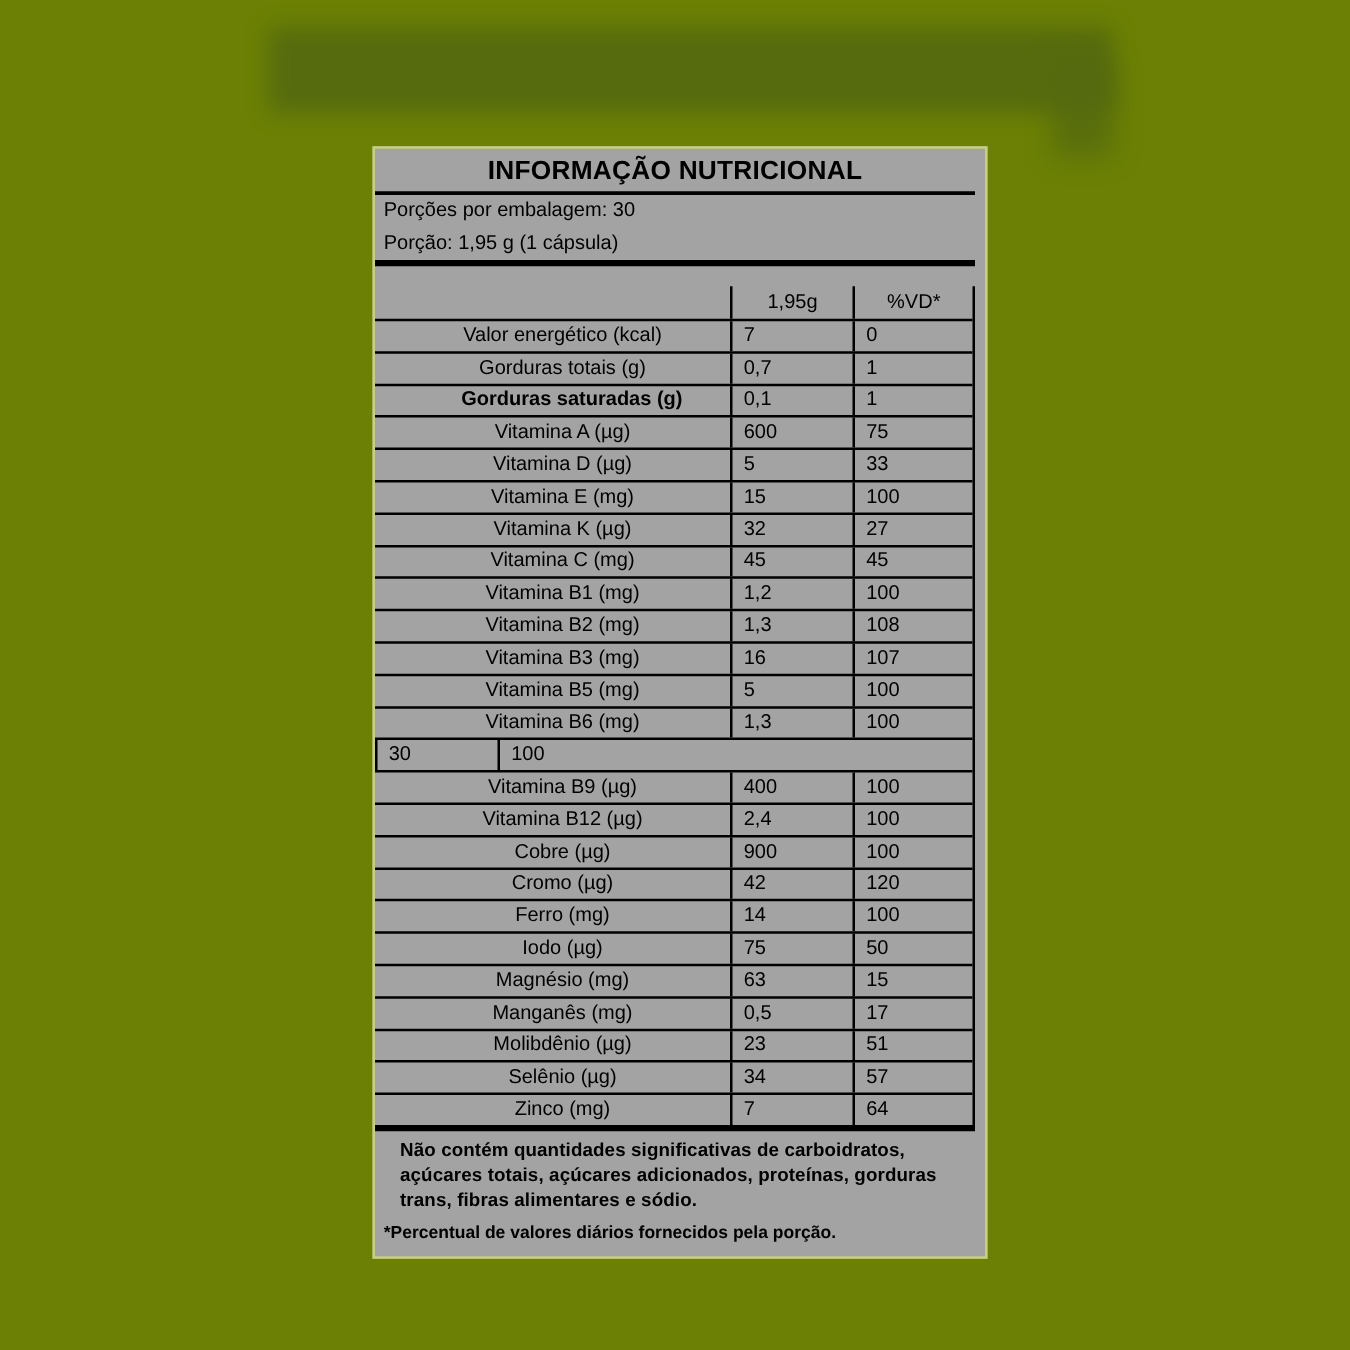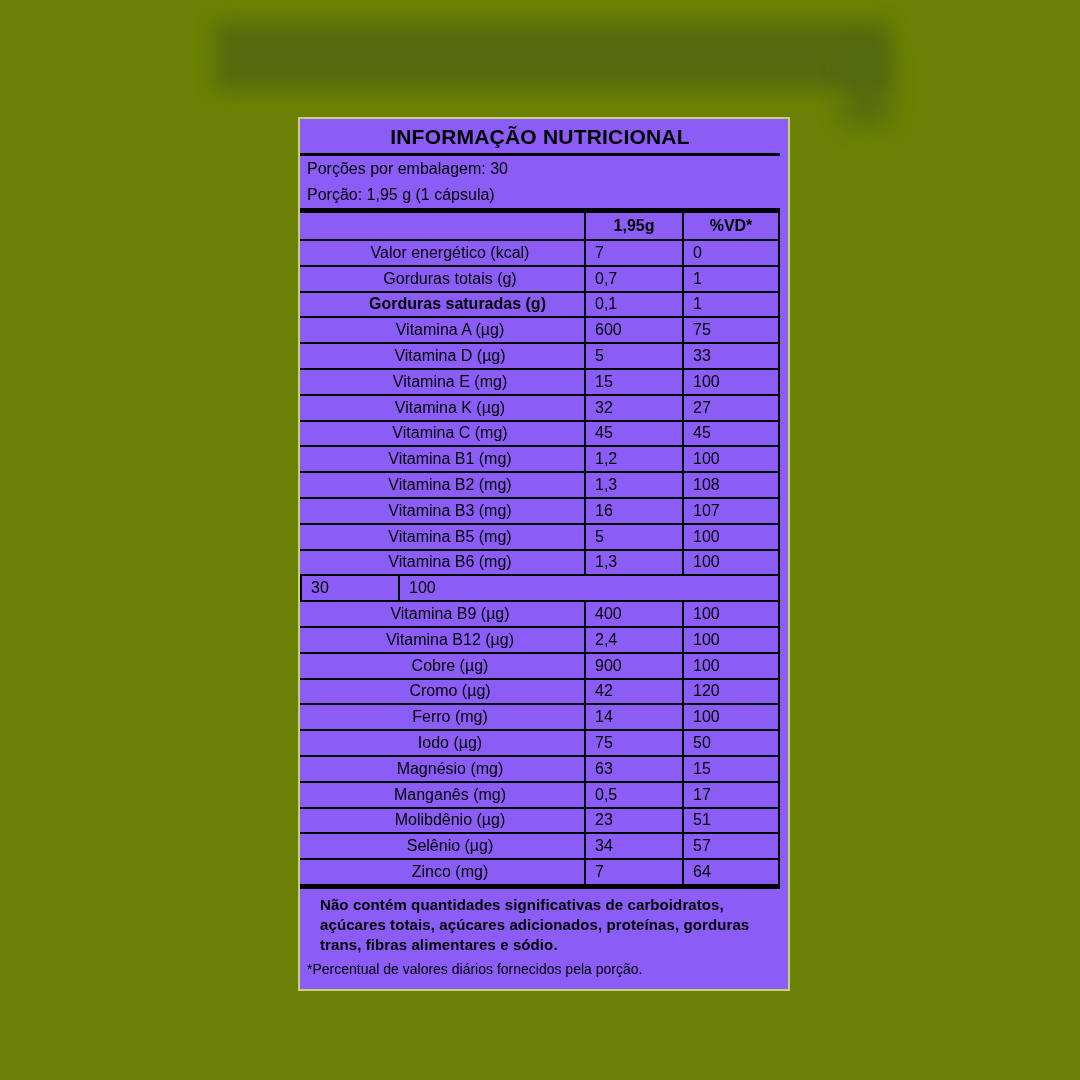--- a/index.html
+++ b/index.html
@@ -41,7 +41,7 @@
     top: 117px;
     width: 492px;
     box-sizing: border-box;
-    background: #8b5cf6;
+    background: #a3a3a3;
     border: 2px solid #c6d17a;
     padding: 0 0 10px 0;
   }

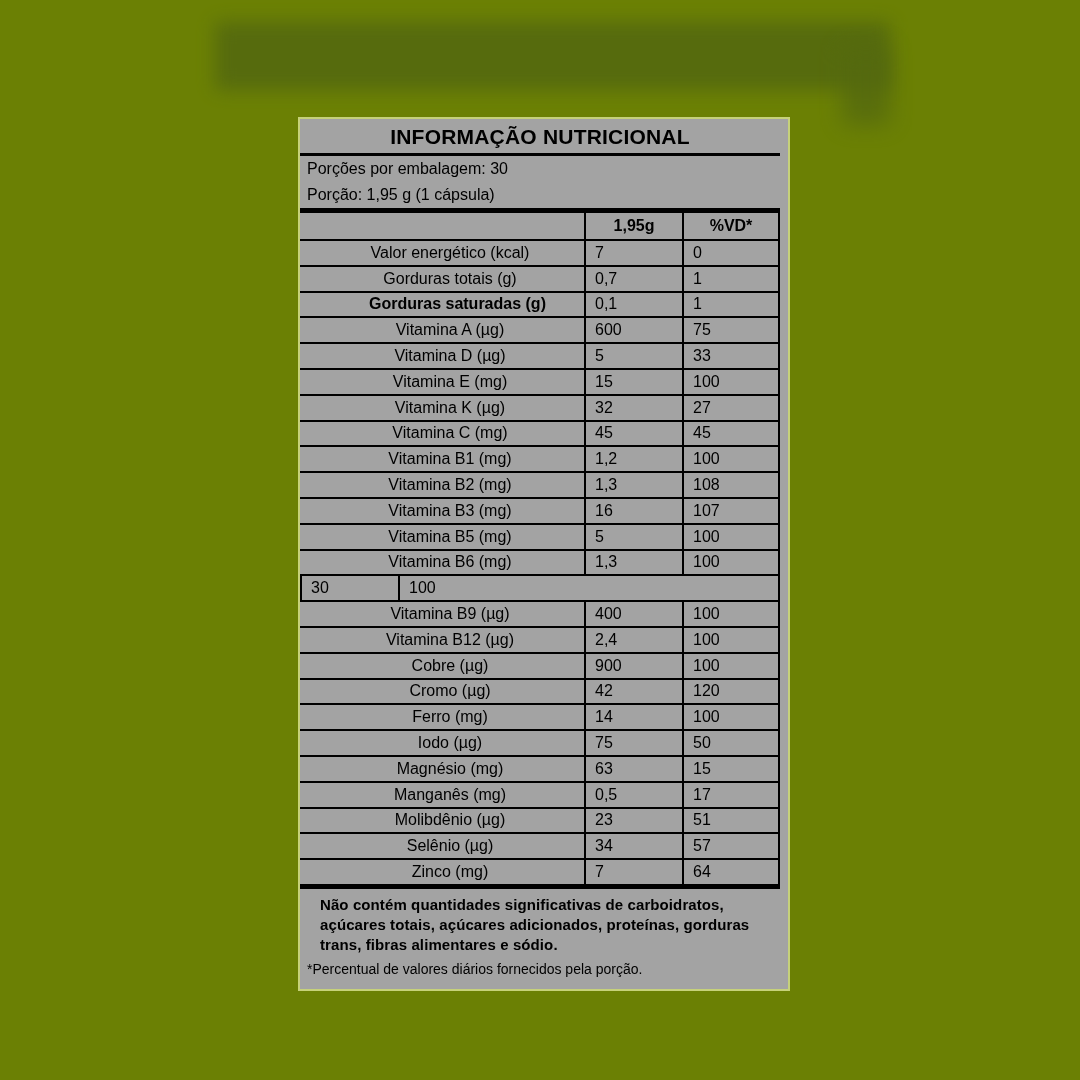--- a/index.html
+++ b/index.html
@@ -73,8 +73,9 @@
   }
   .thead {
     height: 26px;
-    font-weight: bold;
+    font-weight: normal;
     font-size: 16px;
+    margin-top: 16px;
   }
   .trow {
     height: 25.8px;

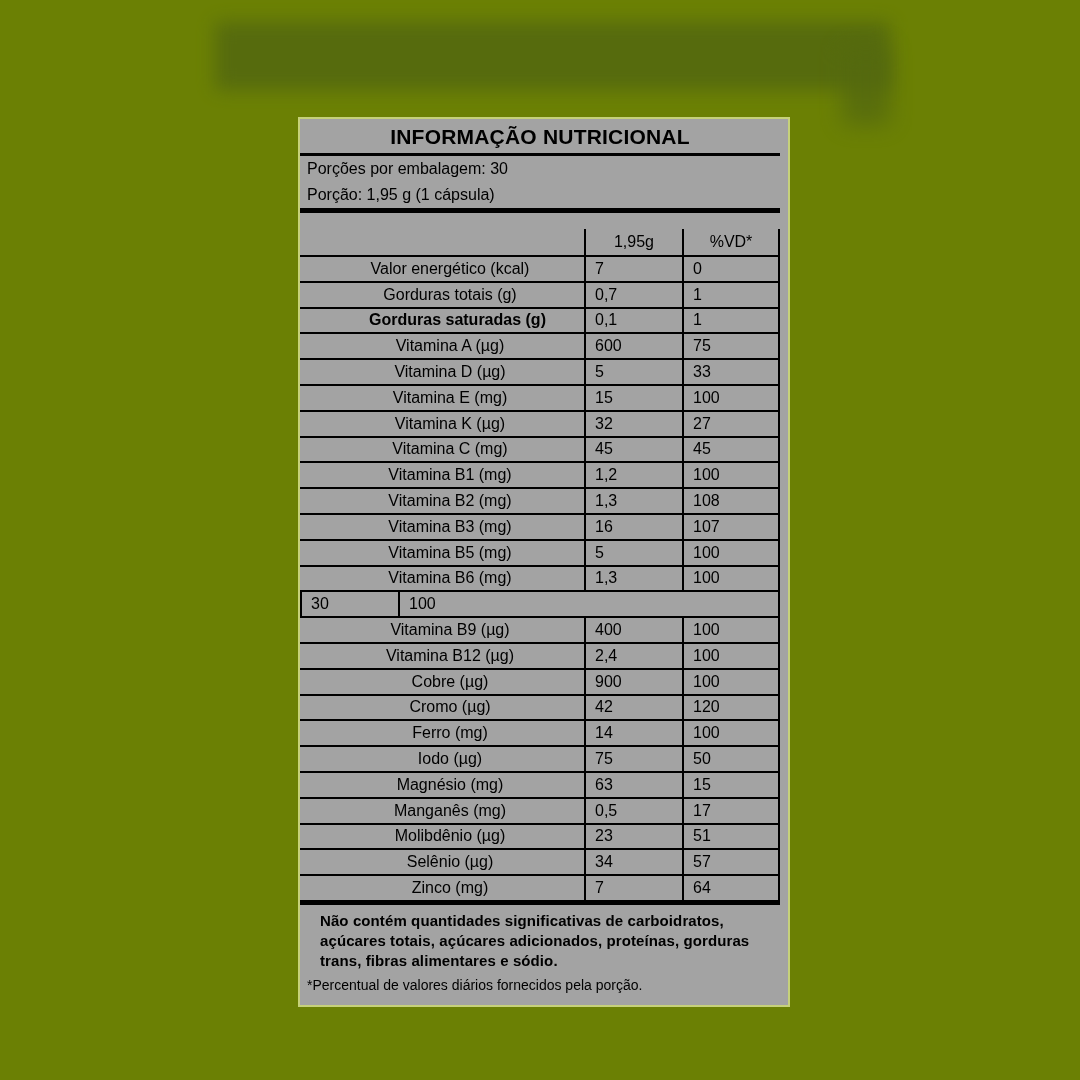--- a/index.html
+++ b/index.html
@@ -112,7 +112,7 @@
     padding: 6px 2px 2px 20px;
   }
   .footnote {
-    font-weight: normal;
+    font-weight: bold;
     font-size: 14px;
     line-height: 19px;
     padding: 3px 2px 0 7px;

